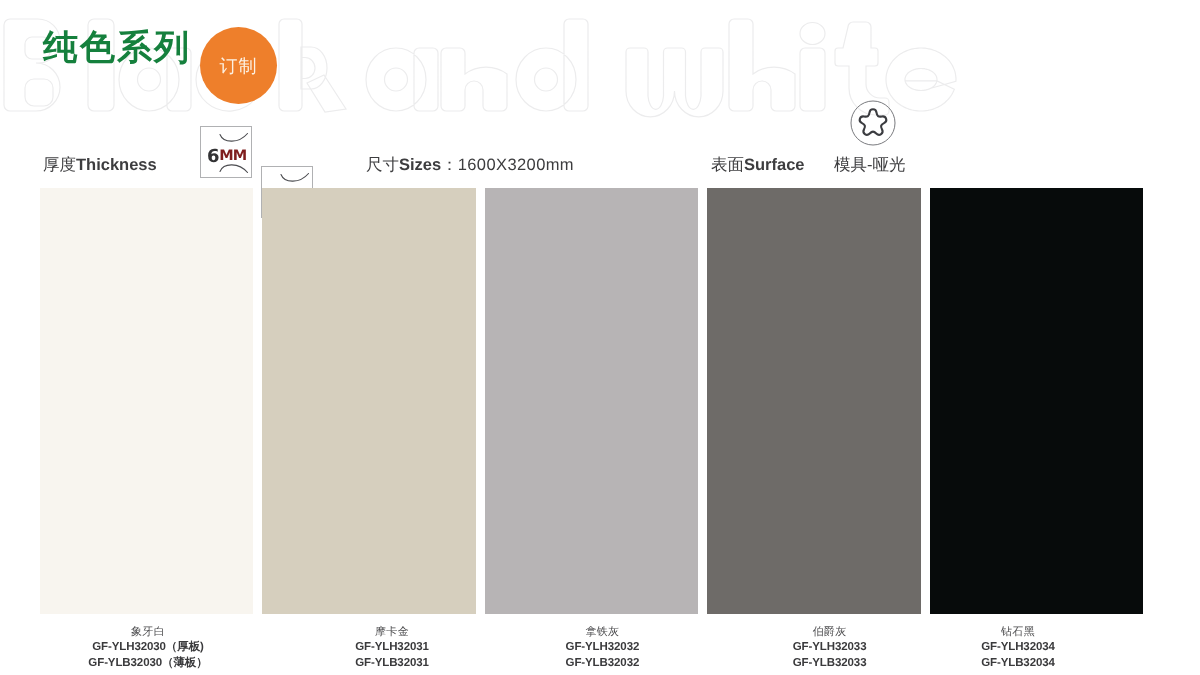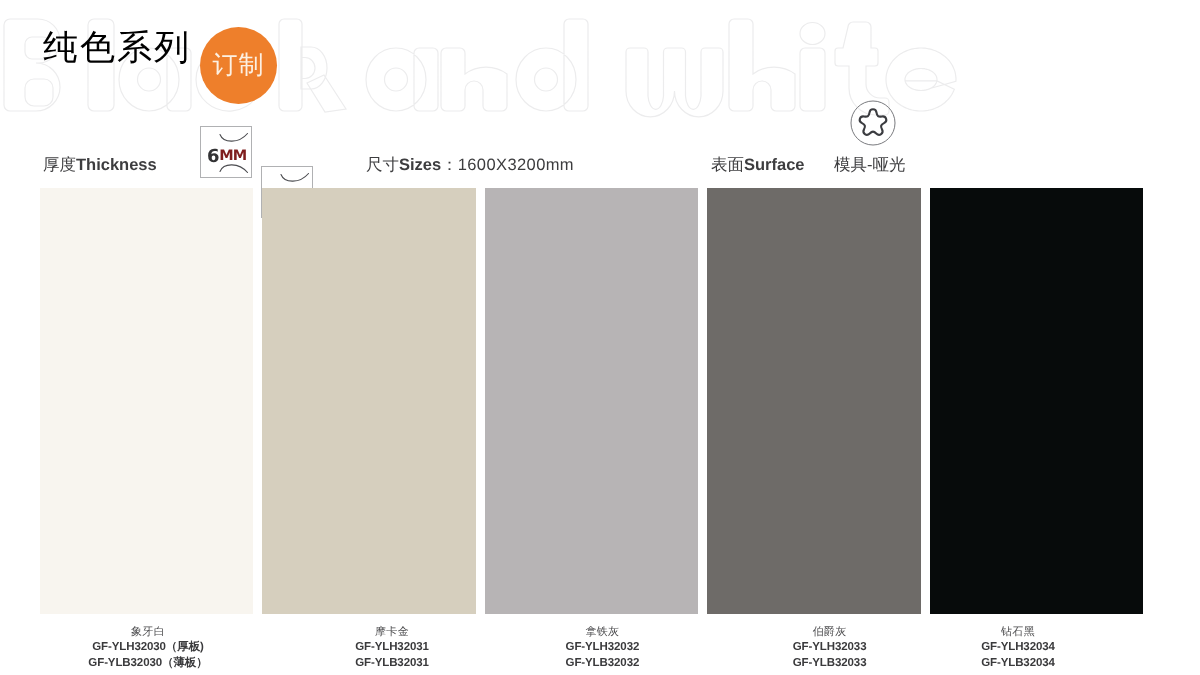--- a/index.html
+++ b/index.html
@@ -12,7 +12,7 @@
   #bgword{position:absolute;left:0px;top:0px;width:1000px;height:130px;}
 
   .title{position:absolute;left:43px;top:27px;font-size:35px;line-height:42px;
-         color:#000000;letter-spacing:2px;white-space:nowrap;font-weight:400;}
+         color:#15803d;letter-spacing:2px;white-space:nowrap;font-weight:700;}
 
   .badge{position:absolute;left:200px;top:27px;width:77px;height:77px;border-radius:50%;
          background:#ee7f2b;}

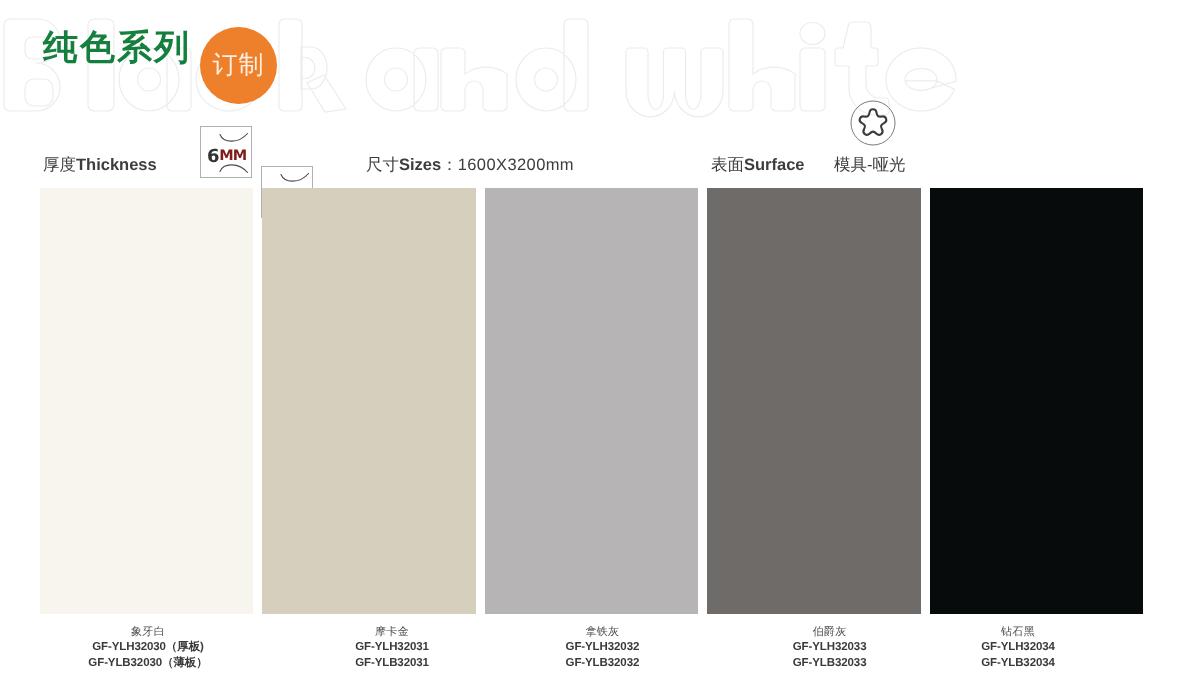--- a/index.html
+++ b/index.html
@@ -17,7 +17,7 @@
   .badge{position:absolute;left:200px;top:27px;width:77px;height:77px;border-radius:50%;
          background:#ee7f2b;}
   .badge span{position:absolute;left:0;top:0;width:77px;height:77px;display:flex;
-         align-items:center;justify-content:center;color:#fcf0e2;font-size:25px;
+         align-items:center;justify-content:center;color:#fcf0e2;font-size:18px;
          letter-spacing:1px;line-height:1;}
 
   .lab{position:absolute;font-size:16.5px;line-height:20px;color:#3d3d3f;white-space:nowrap;}

